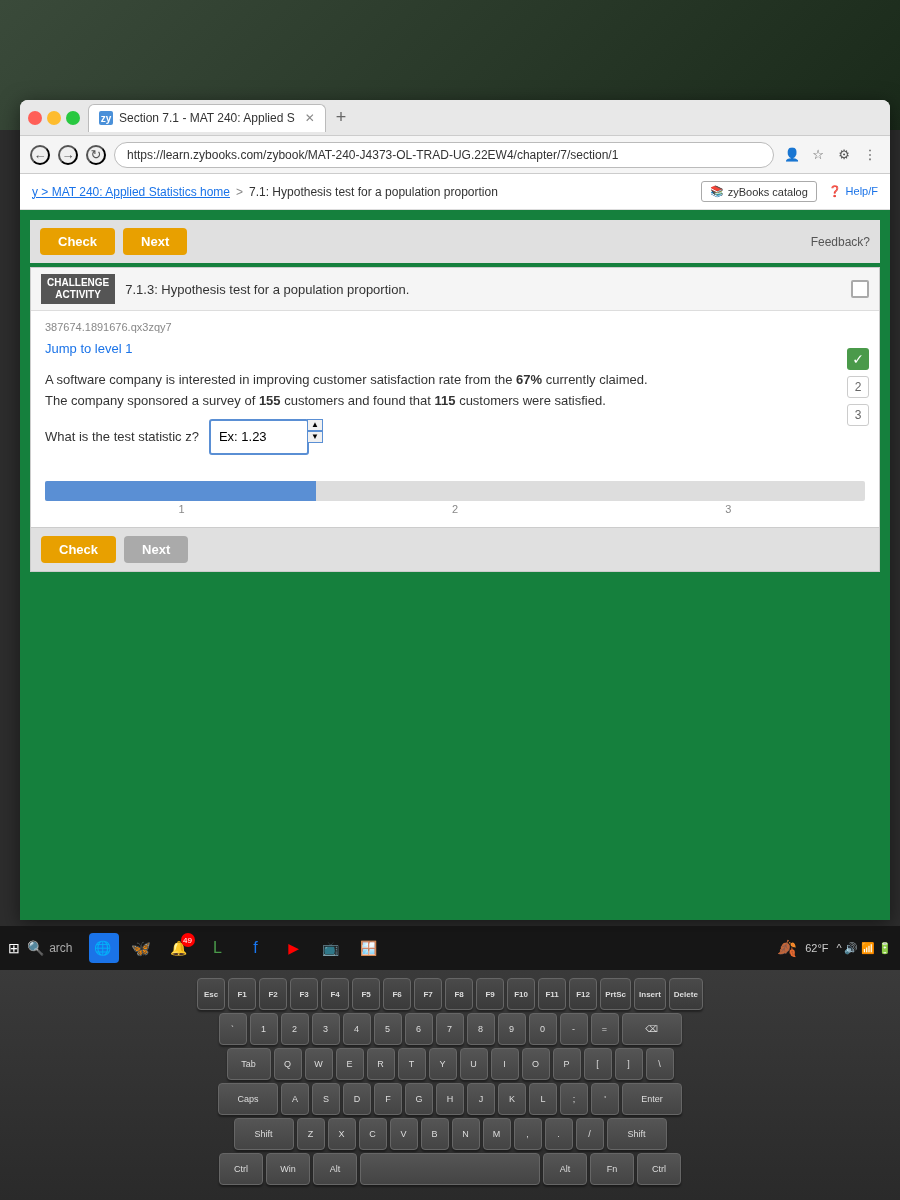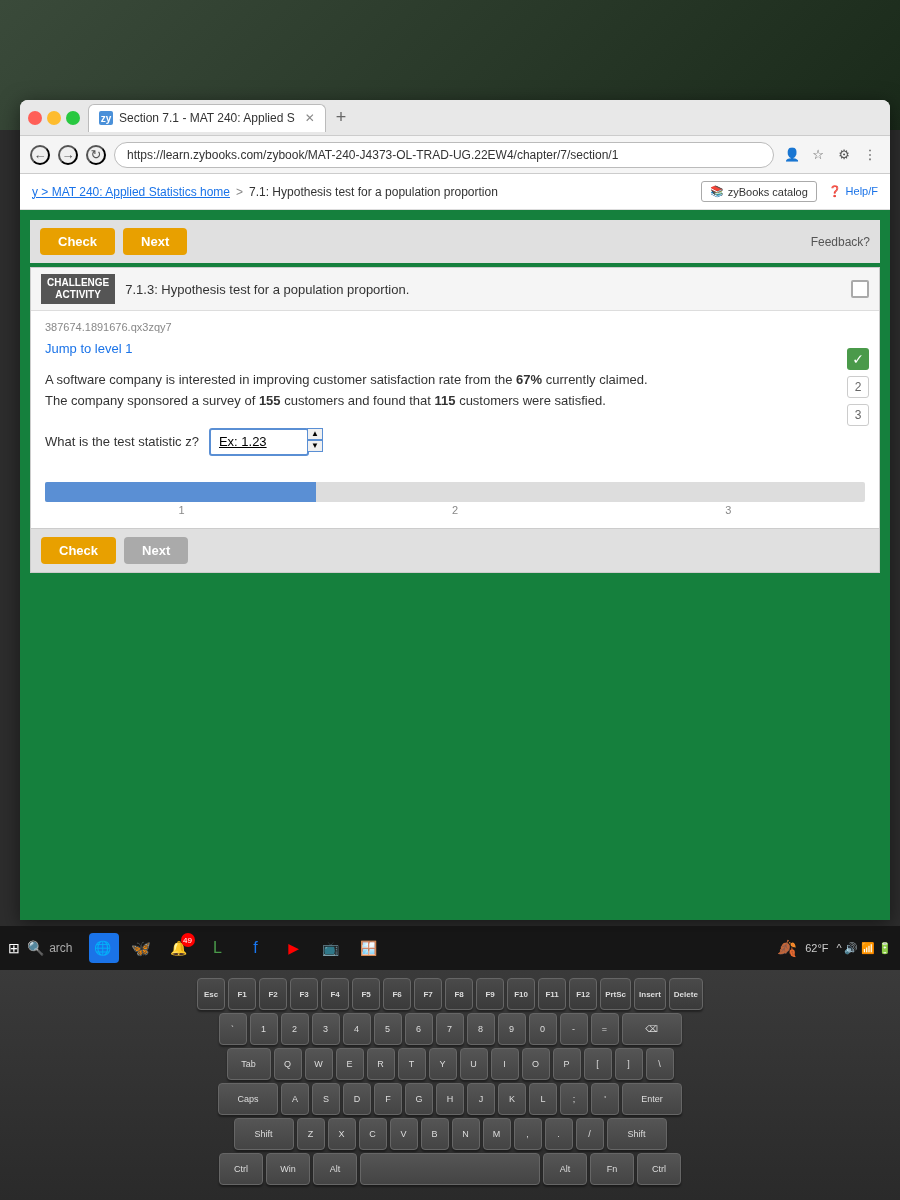--- a/index.html
+++ b/index.html
@@ -304,7 +304,7 @@
       font-size: 13px;
       color: #333;
       line-height: 1.6;
-      margin-bottom: 16px;
+      margin-bottom: 7px;
     }
 
     .problem-text strong {

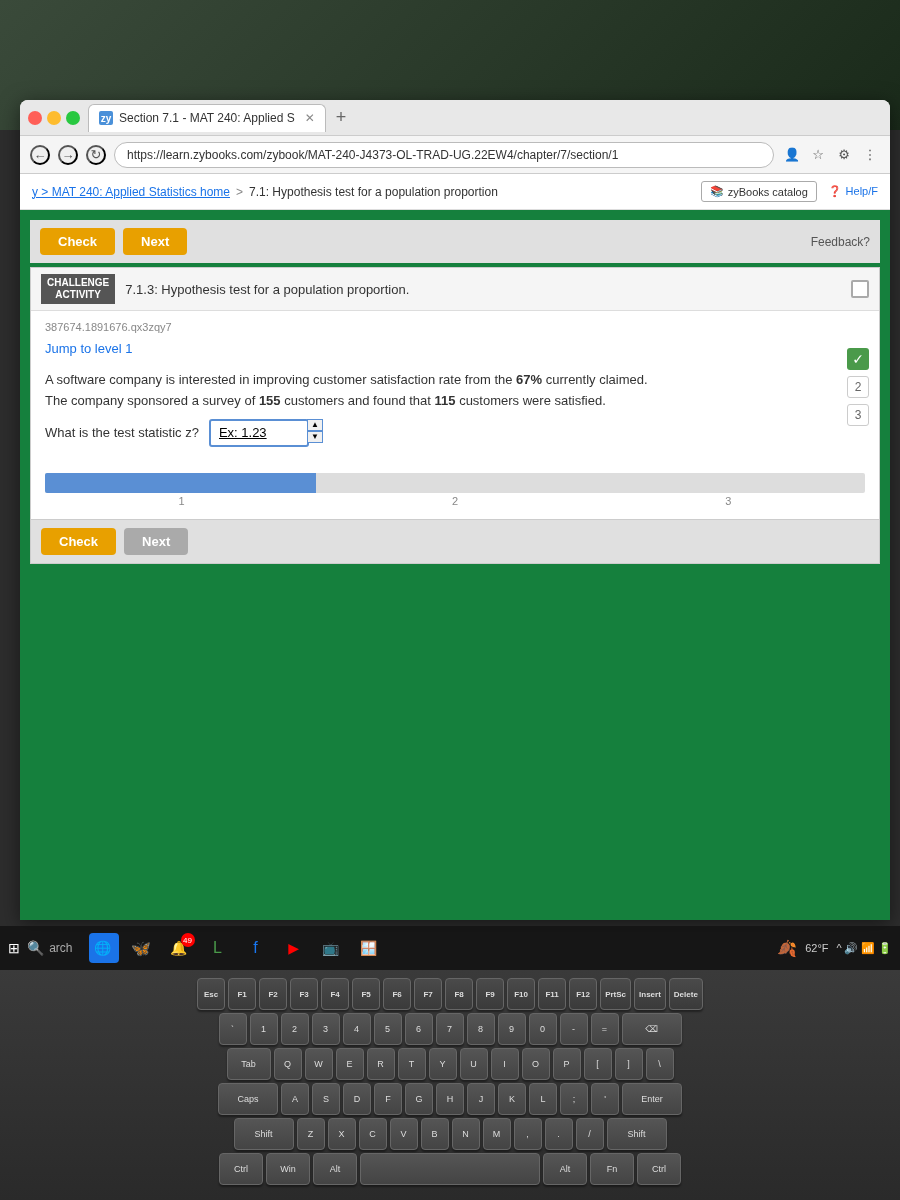--- a/index.html
+++ b/index.html
@@ -326,8 +326,7 @@
       padding: 0 8px;
       font-size: 13px;
       width: 100px;
-      height: 28px;
-      text-decoration: underline;
+      height: 36px;
     }
 
     .input-stepper {

